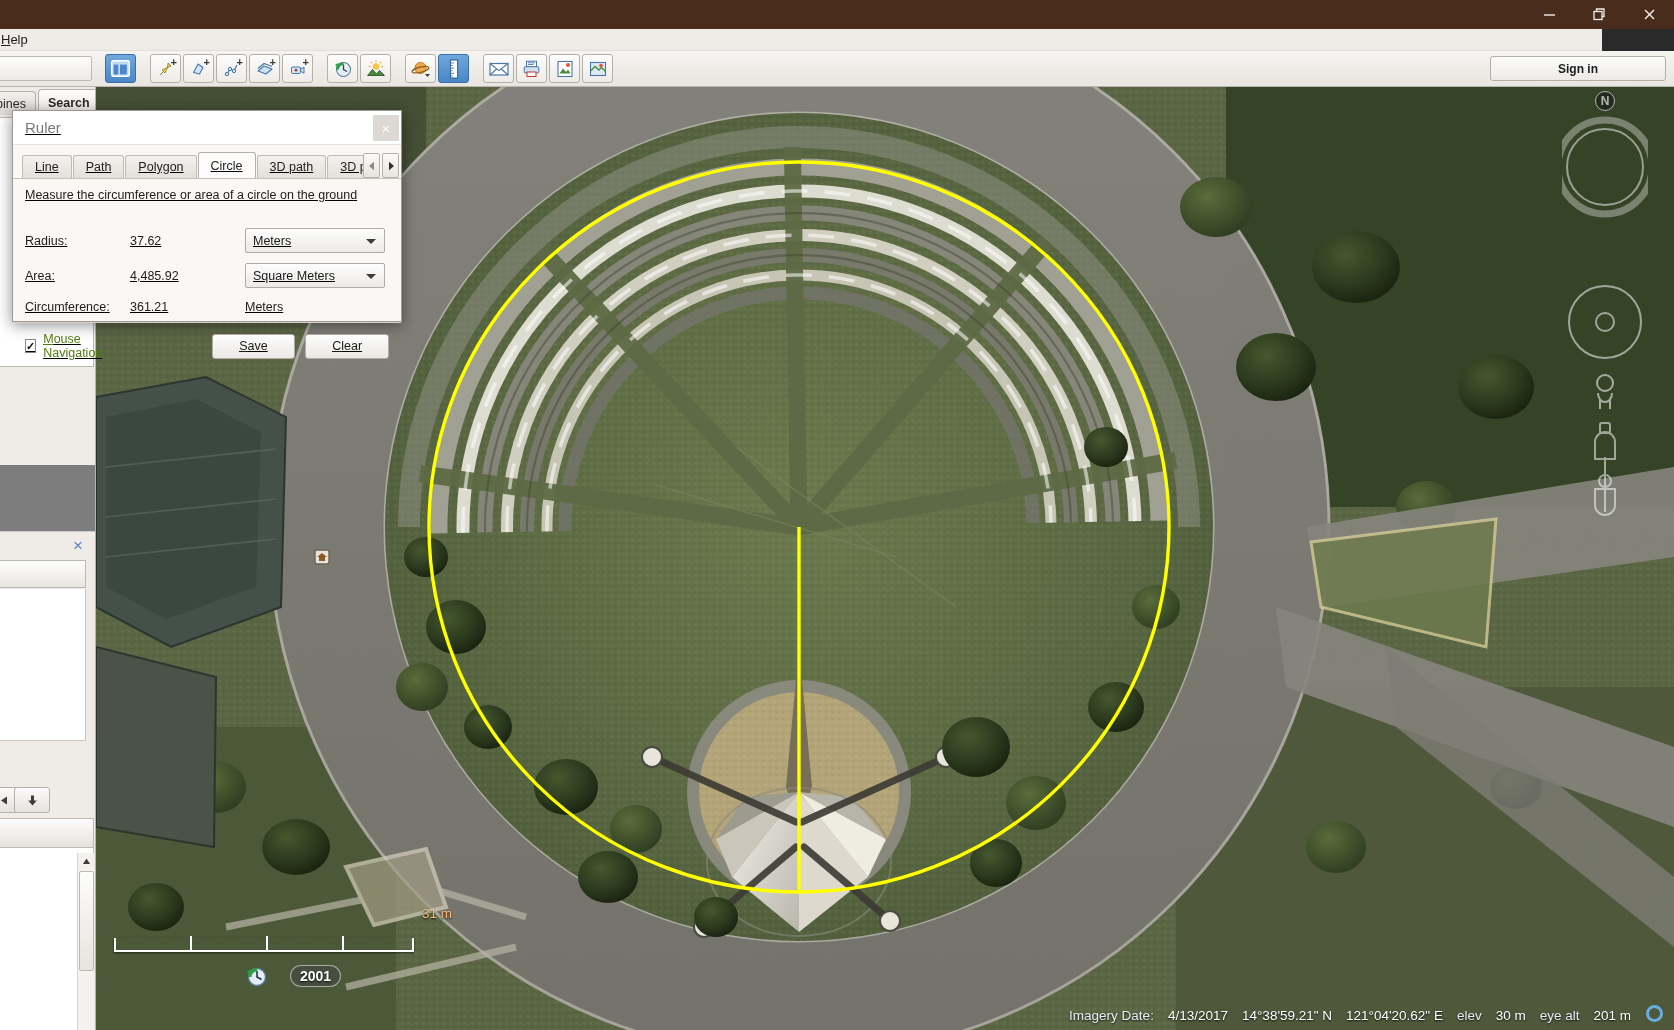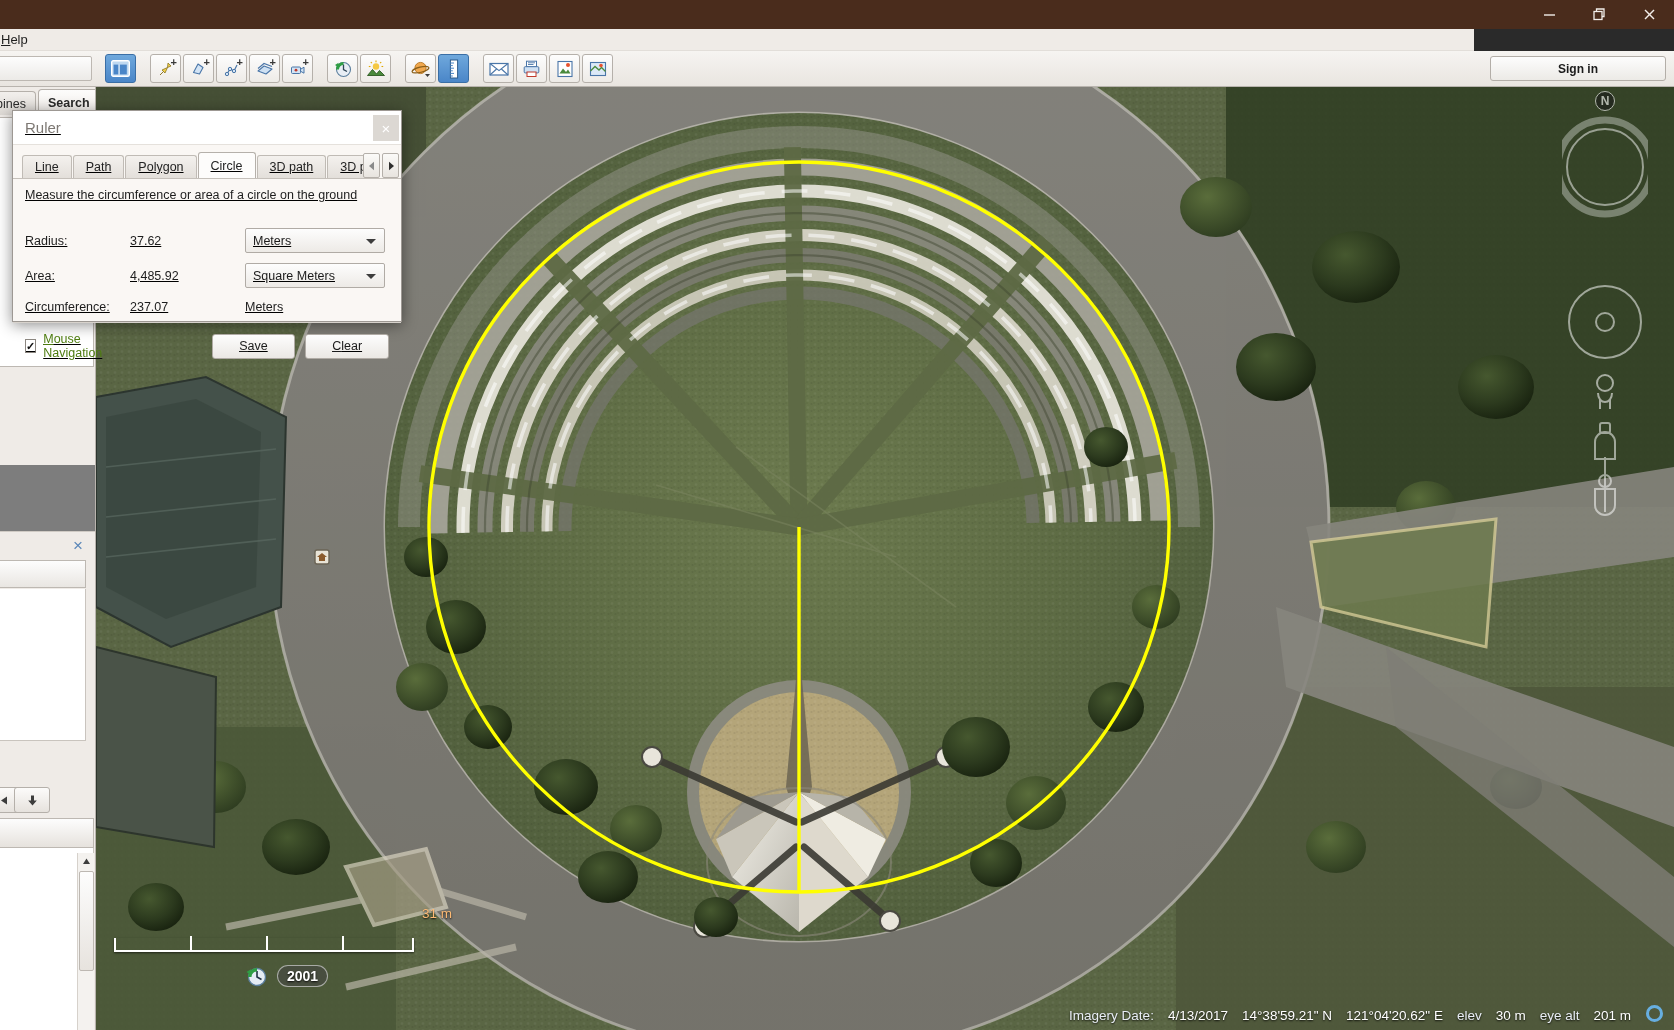--- a/index.html
+++ b/index.html
@@ -24,7 +24,7 @@
 
   
   #menubar{
-    position:absolute; left:0; top:29px; width:1474px; height:22px;
+    position:absolute; left:0; top:29px; width:1602px; height:22px;
     background:#efebe7; border-bottom:1px solid #e2ded9;
   }
   #menu-help{

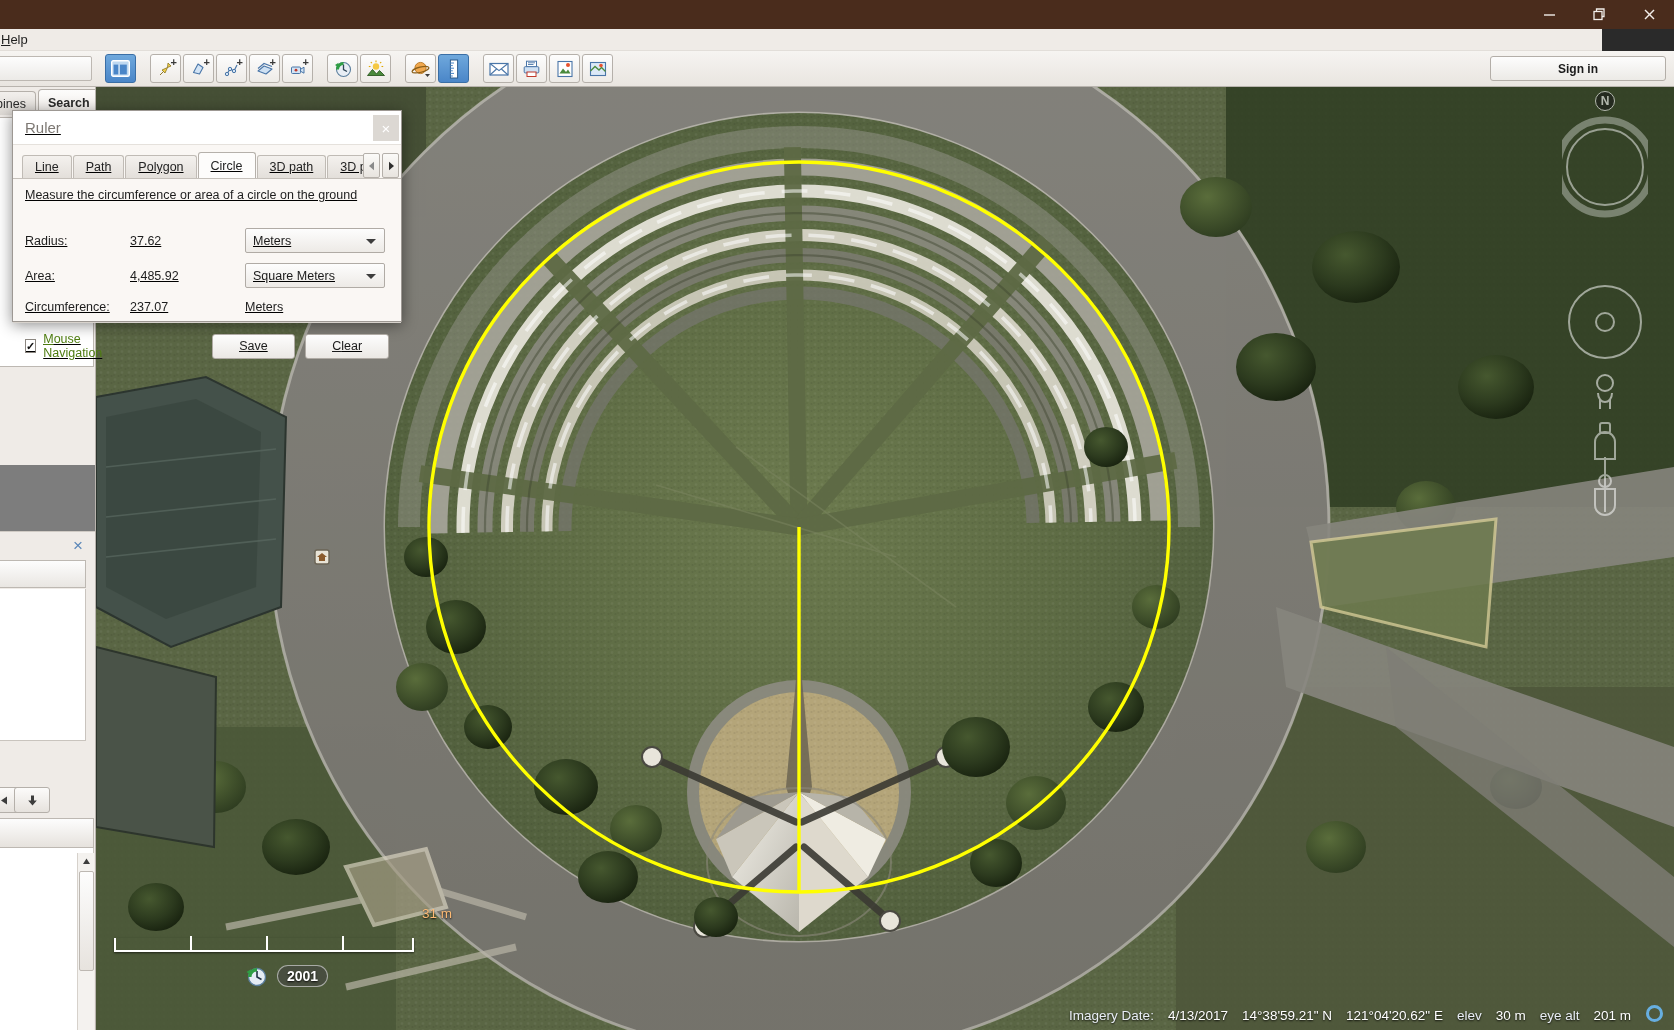--- a/index.html
+++ b/index.html
@@ -789,7 +789,7 @@
 
     <div class="r-row" style="height:22px;margin-bottom:0;">
       <div class="r-label">Circumference:</div>
-      <div class="r-value">237.07</div>
+      <div class="r-value">361.21</div>
       <div class="r-unit">Meters</div>
     </div>
   </div>

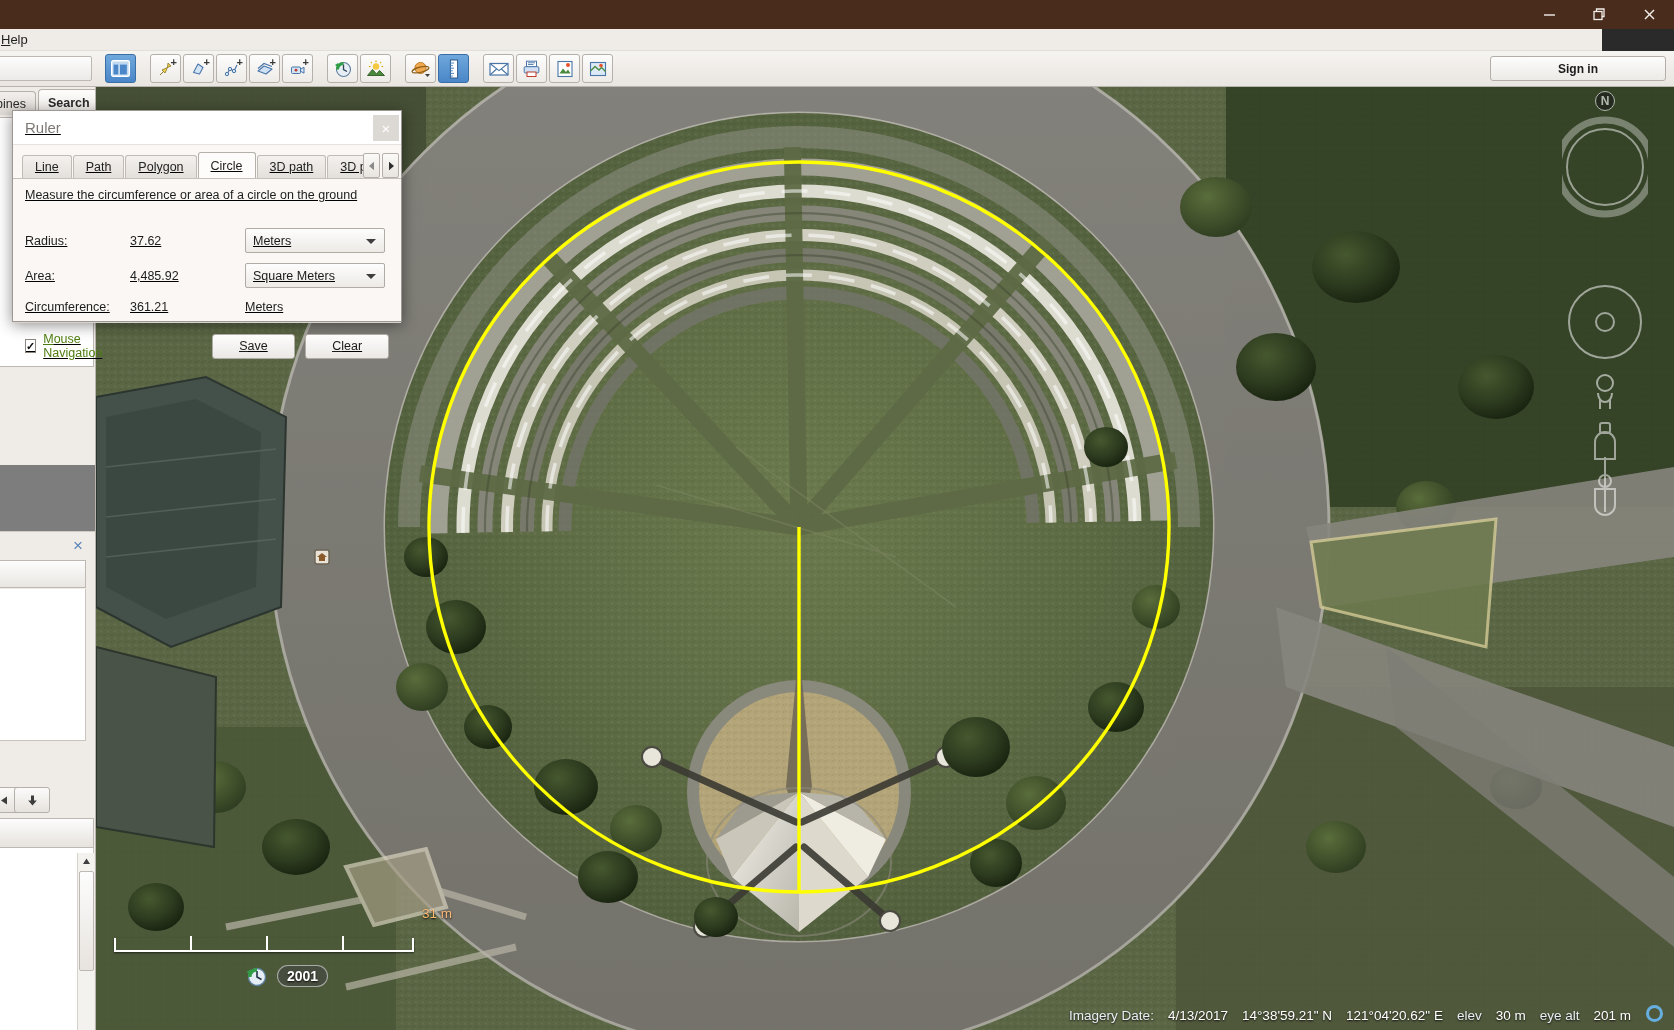--- a/index.html
+++ b/index.html
@@ -188,7 +188,7 @@
     position:absolute; left:148px; bottom:42px; display:flex; align-items:center;
   }
   #hist-year{
-    margin-left:9px; padding:2px 9px;
+    margin-left:22px; padding:2px 9px;
     background:rgba(70,70,70,.55); border:1px solid rgba(220,220,220,.65);
     border-radius:11px; color:#ffffff; font-size:14px; font-weight:bold;
     text-shadow:0 1px 2px rgba(0,0,0,.9); cursor:pointer;

